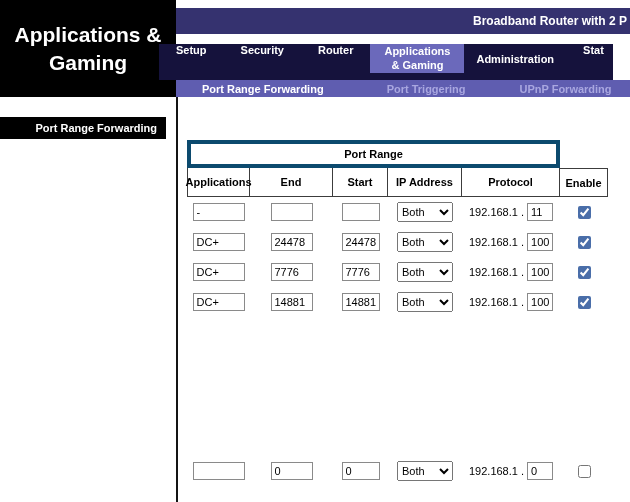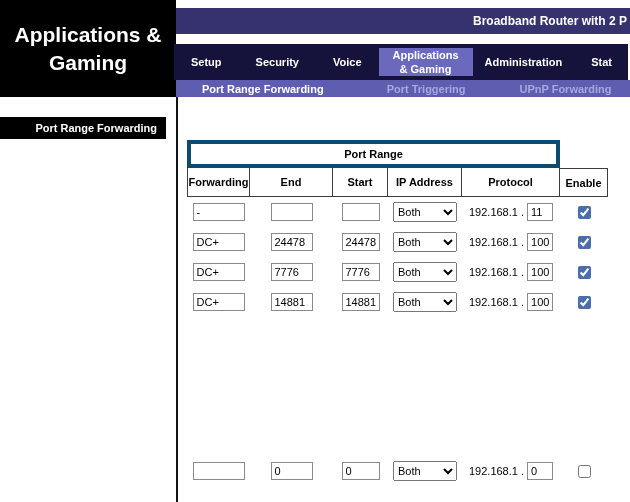--- a/index.html
+++ b/index.html
@@ -25,8 +25,8 @@
     overflow: hidden; white-space: nowrap;
   }
   .navbar {
-    position: absolute; left: 174px; top: 44px; width: 454px; height: 36px;
-    background: #15123c; display: flex; align-items: center; overflow: hidden;
+    position: absolute; left: 159px; top: 44px; width: 454px; height: 36px;
+    background: #15123c; display: flex; align-items: flex-start; overflow: hidden;
   }
   .tab {
     display: flex; align-items: center; padding: 0 17px;

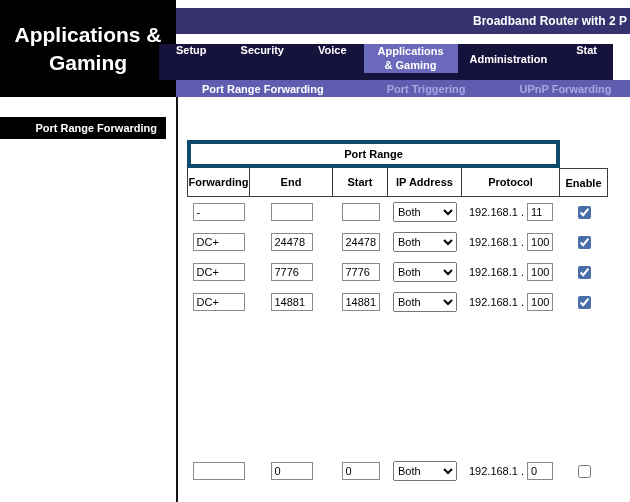--- a/index.html
+++ b/index.html
@@ -99,7 +99,7 @@
 <div class="navbar">
     <div class="tab">Setup</div>
     <div class="tab">Security</div>
-    <div class="tab">Voice</div>
+    <div class="tab">Router</div>
     <div class="tab active">Applications &amp; Gaming</div>
     <div class="tab">Administration</div>
     <div class="tab">Stat</div>

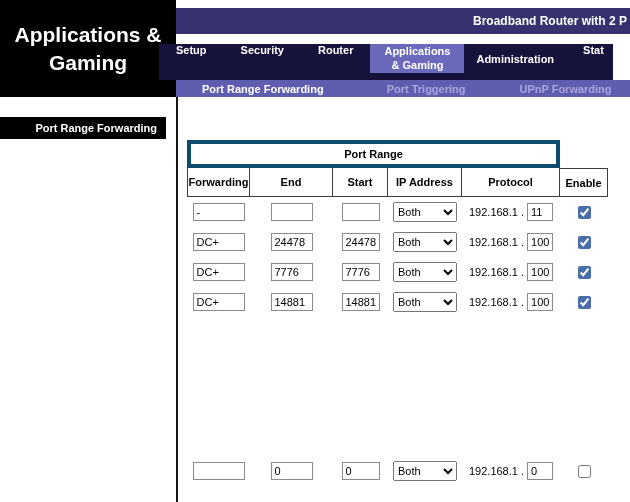--- a/index.html
+++ b/index.html
@@ -123,7 +123,7 @@
   <div class="grid" id="main-grid">
     <div class="banner">Port Range</div>
     <div class="banner-spacer"></div>
-    <div class="h first">Forwarding</div>
+    <div class="h first">Applications</div>
     <div class="h">End</div>
     <div class="h">Start</div>
     <div class="h">IP Address</div>

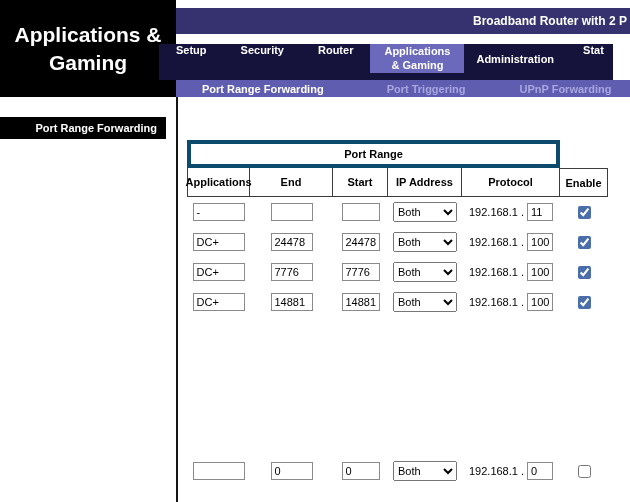--- a/index.html
+++ b/index.html
@@ -80,7 +80,7 @@
   .start-input { width: 42px; }
   .end-input { width: 38px; }
   .ip-input { width: 26px; }
-  select { width: 64px; height: 20px; font-size: 11px; font-family: inherit; }
+  select { width: 56px; height: 20px; font-size: 11px; font-family: inherit; }
   .ip-prefix { margin-right: 3px; color: #000; }
   #bottom-grid { margin-top: 139px; }
   input[type=checkbox] { width: 13px; height: 13px; accent-color: #4a6ea9; }

